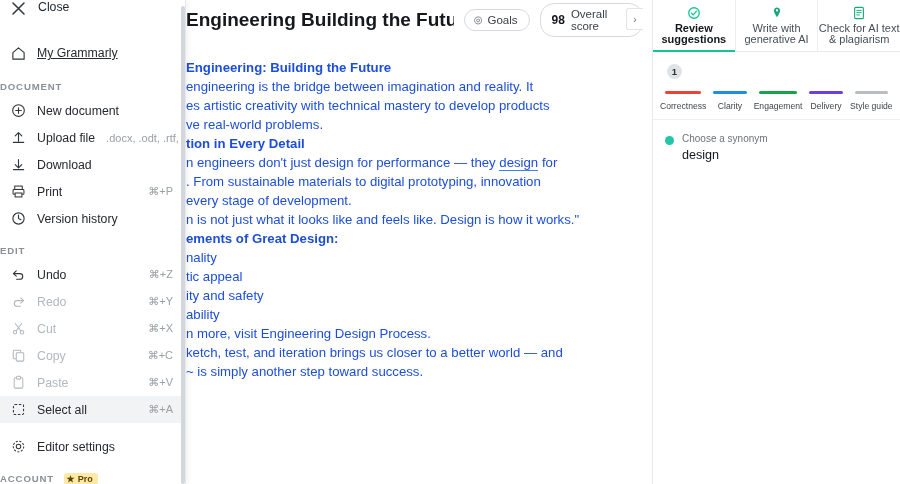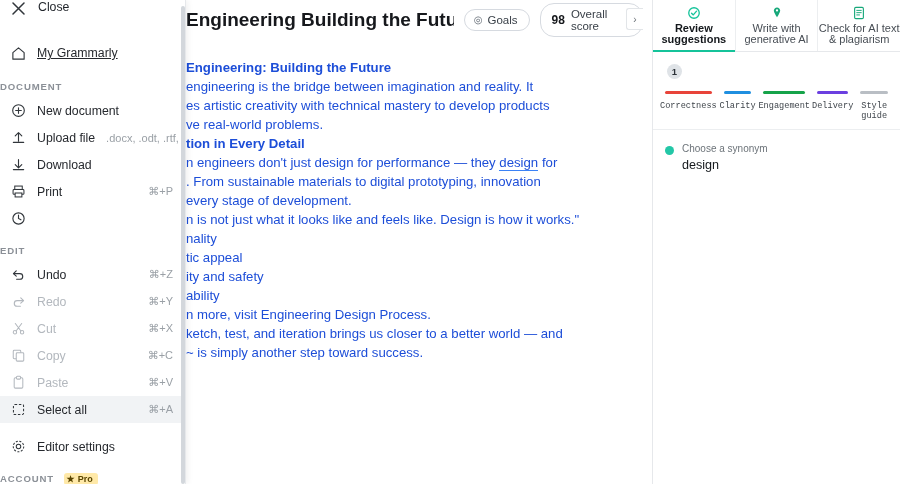--- a/index.html
+++ b/index.html
@@ -115,7 +115,7 @@
   .cat-row { display: flex; padding: 4px 6px 8px 6px; border-bottom: 1px solid #eceef0; }
   .cat {
     flex: 1 1 0; text-align: center; font-size: 8.6px; color: #3f454b;
-    padding: 0 1px; cursor: pointer; font-family: Liberation Mono, monospace;
+    padding: 0 1px; cursor: pointer;
   }
   .cat .bar { height: 3px; border-radius: 2px; margin: 0 5px 7px 5px; }
   .card {

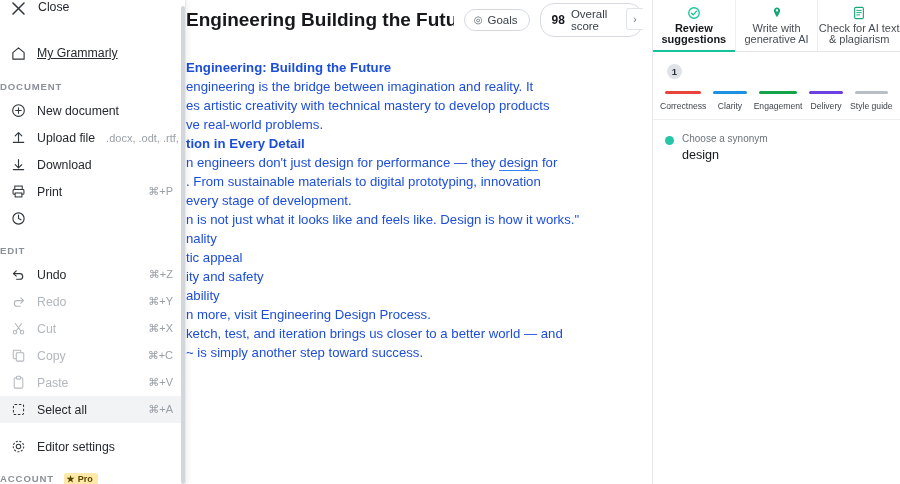--- a/index.html
+++ b/index.html
@@ -253,6 +253,7 @@
             <path d="M8 4.4 L8 8 L10.6 9.4" stroke="#31363b" stroke-width="1.2" fill="none" stroke-linecap="round"></path>
           </svg>
       </span>
+      <span class="m-label">Version history</span>
     </div>
 
     <div class="m-sec">EDIT</div>

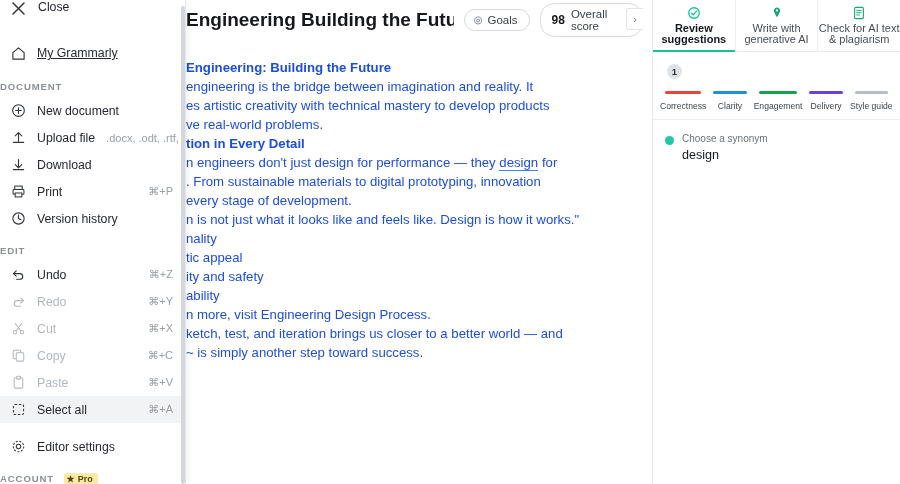--- a/index.html
+++ b/index.html
@@ -167,6 +167,7 @@
       <p>. From sustainable materials to digital prototyping, innovation</p>
       <p>every stage of development.</p>
       <p>n is not just what it looks like and feels like. Design is how it works."</p>
+      <p class="doc-h">ements of Great Design:</p>
       <p>nality</p>
       <p>tic appeal</p>
       <p>ity and safety</p>

